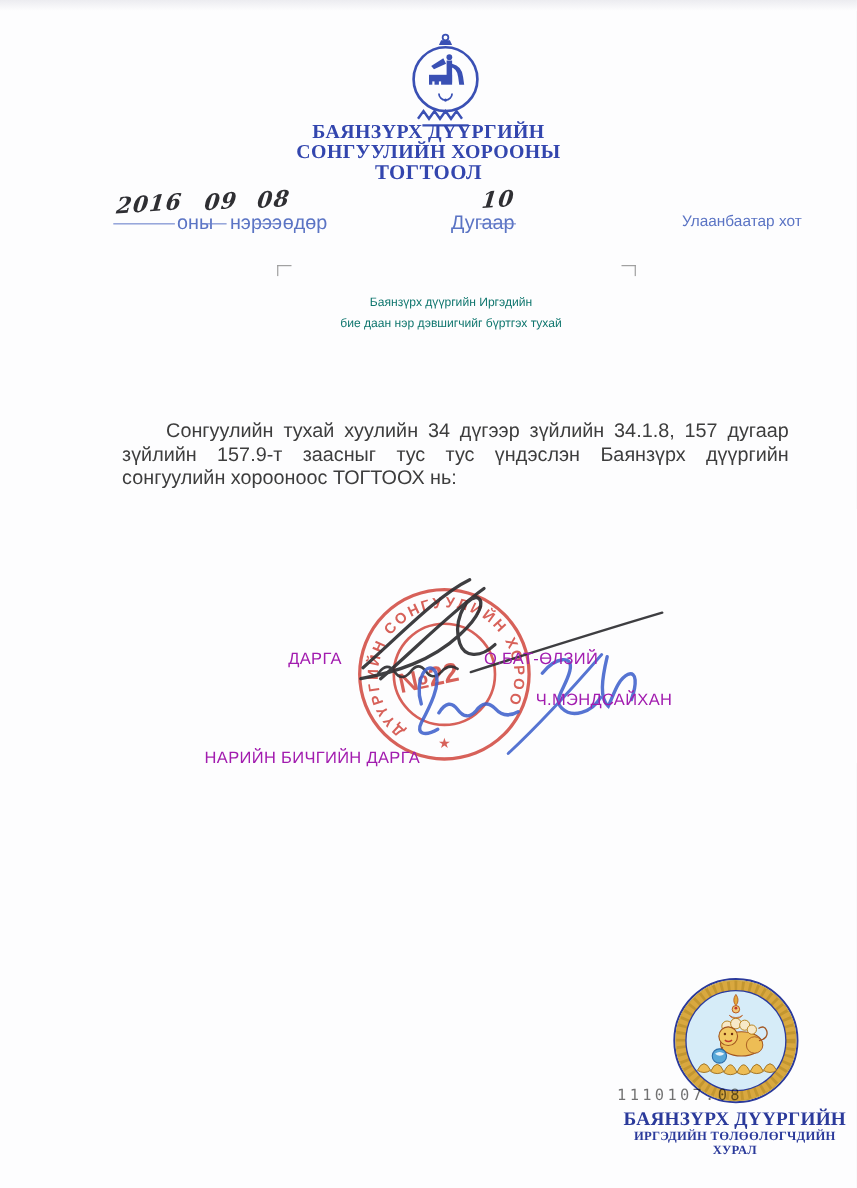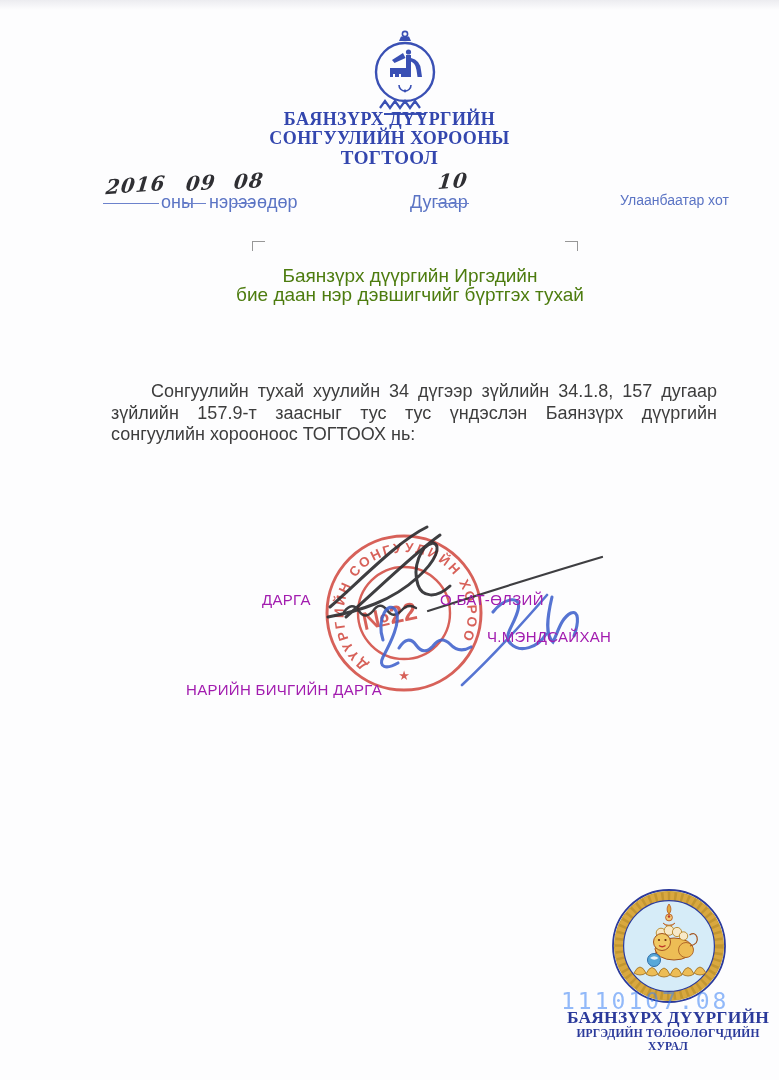--- a/index.html
+++ b/index.html
@@ -23,7 +23,7 @@
   .mark.r{border-right:1.5px solid #979797;border-top:1.5px solid #979797;}
   
   .doc-title{position:absolute;left:190px;top:266px;width:440px;text-align:center;
-      font-size:19px;line-height:19px;color:#4d7c0f;}
+      font-size:11px;line-height:19px;color:#0f766e;}
   
   .body-block{position:absolute;left:111px;top:381px;width:606px;color:#3d3d3d;
       font-size:18px;line-height:21.5px;text-align:justify;}

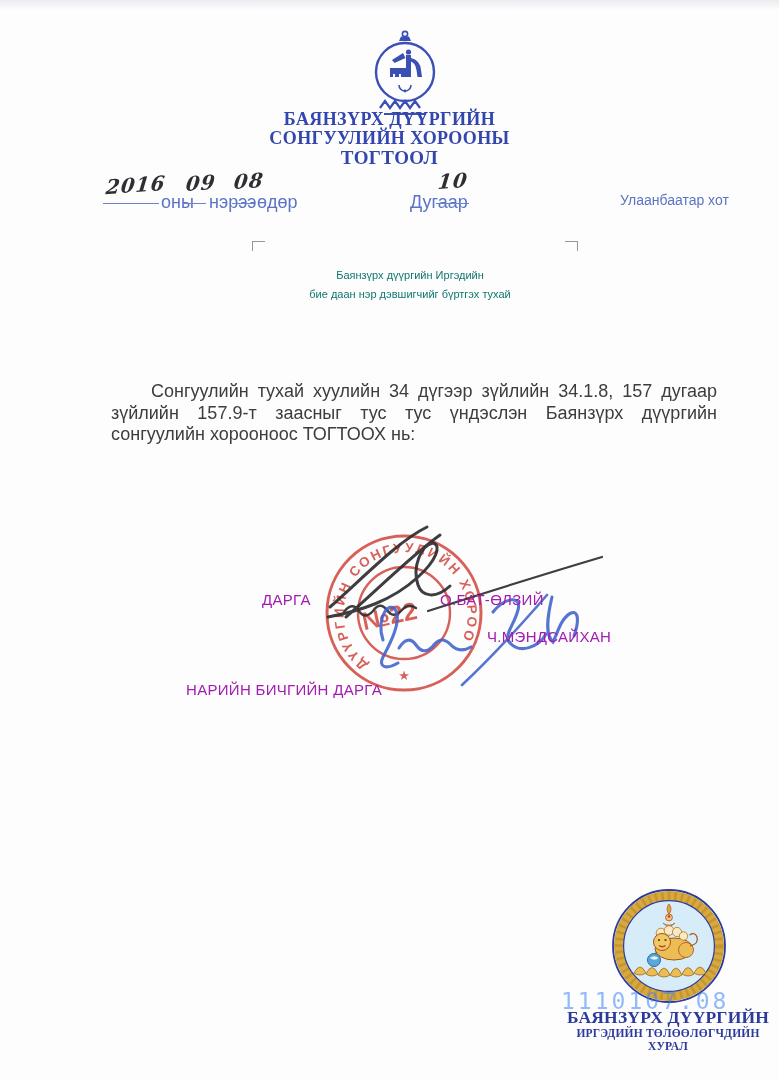--- a/index.html
+++ b/index.html
@@ -37,7 +37,7 @@
   .footer-text .l1{font-size:17.5px;line-height:20px;letter-spacing:.2px;}
   .footer-text .l2{font-size:11.5px;line-height:13px;letter-spacing:.2px;}
   .watermark{position:absolute;left:561px;top:988px;font-family:"DejaVu Sans Mono",monospace;
-      font-size:23px;letter-spacing:3px;color:#3b82f6;opacity:.55;z-index:3;}
+      font-size:14px;letter-spacing:3px;color:#000000;opacity:.55;z-index:3;}
   svg{position:absolute;overflow:visible;}
 </style>
 </head>

